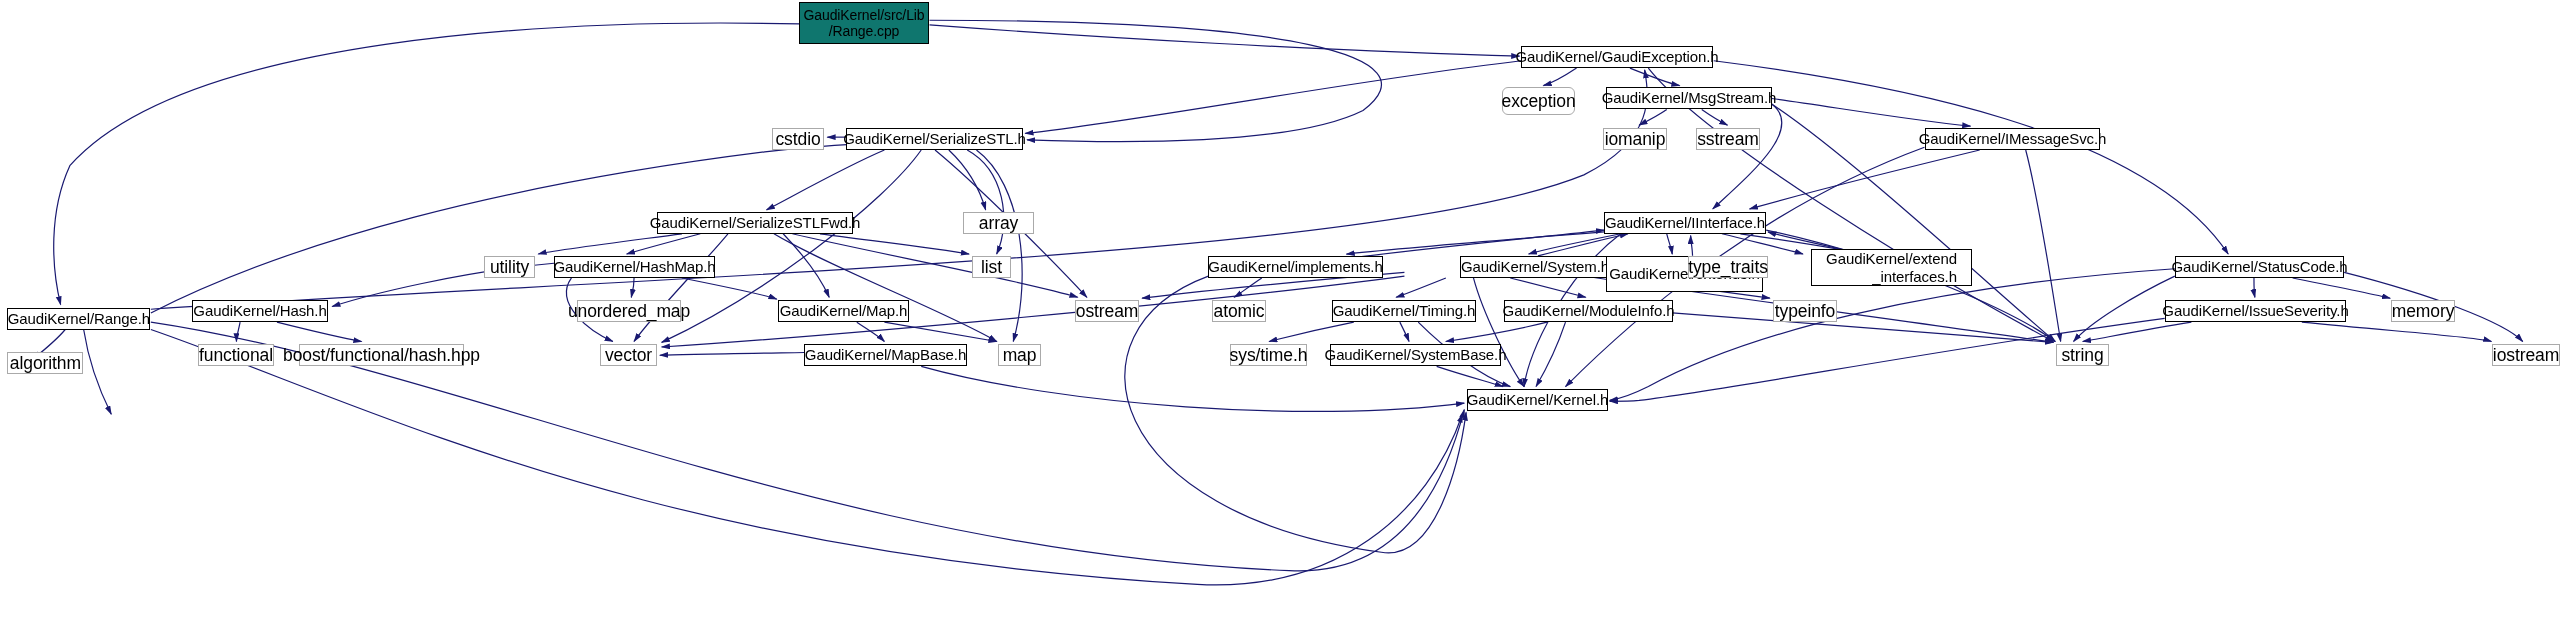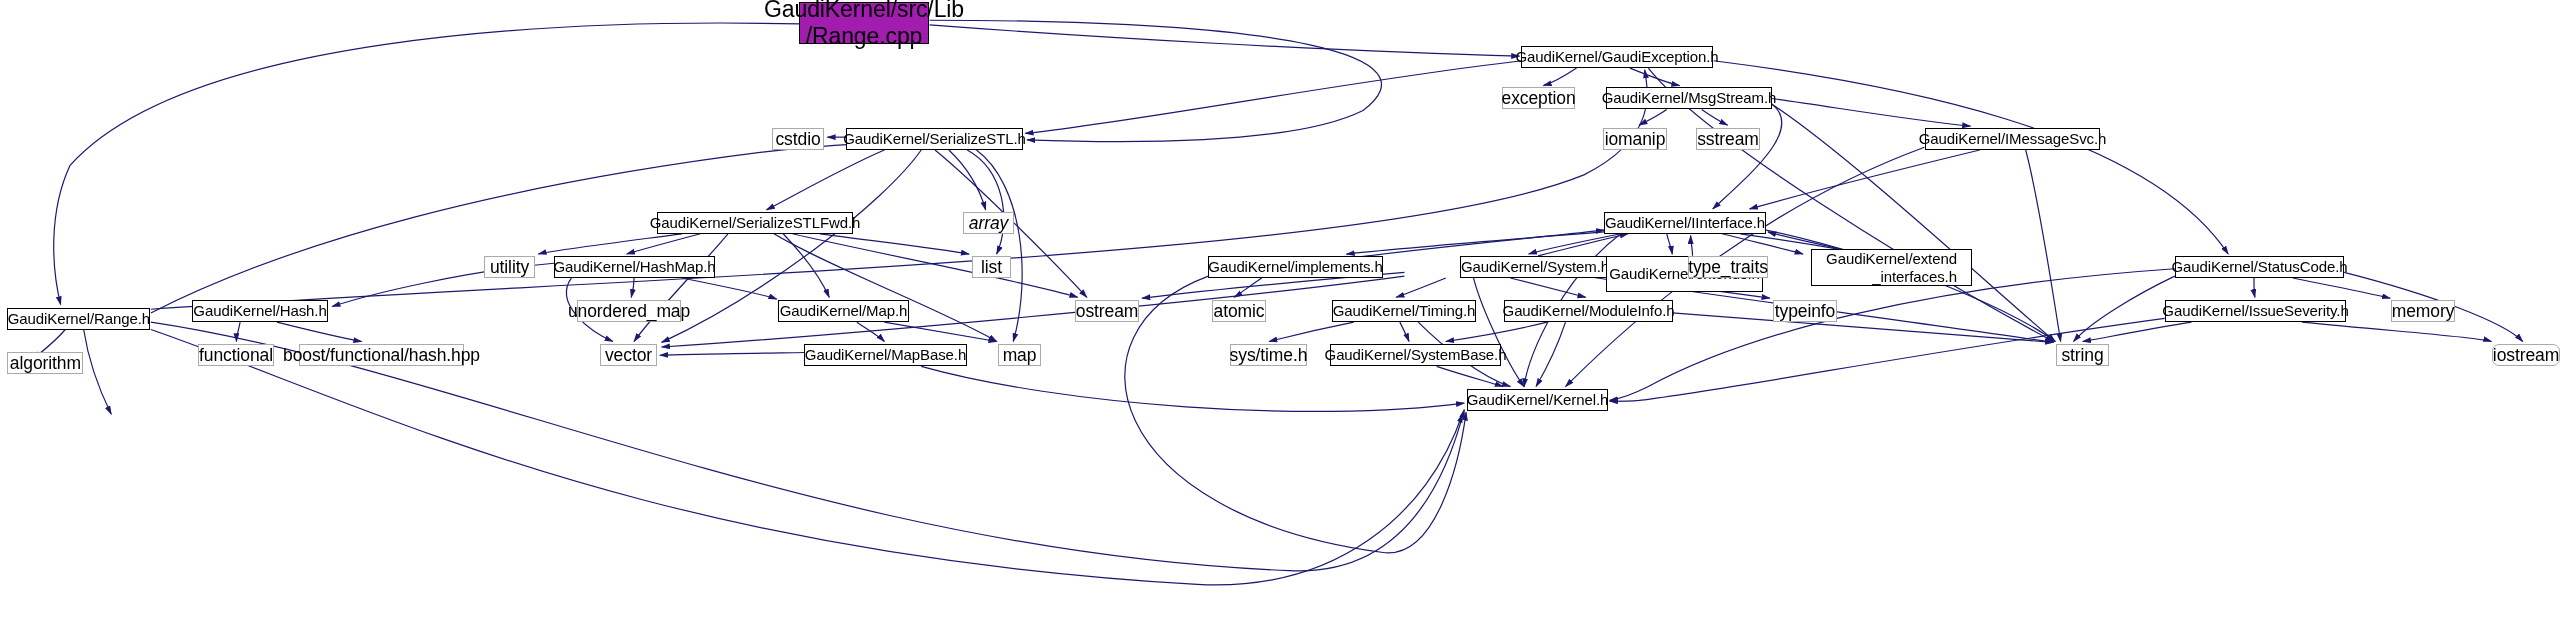--- a/index.html
+++ b/index.html
@@ -51,8 +51,8 @@
   
   .node.root {
     border: 0.9px solid #000000;
-    background: #a21caf;
-    font-size: 23px;
+    background: #0f766e;
+    font-size: 14px;
   }
 </style>
 </head>

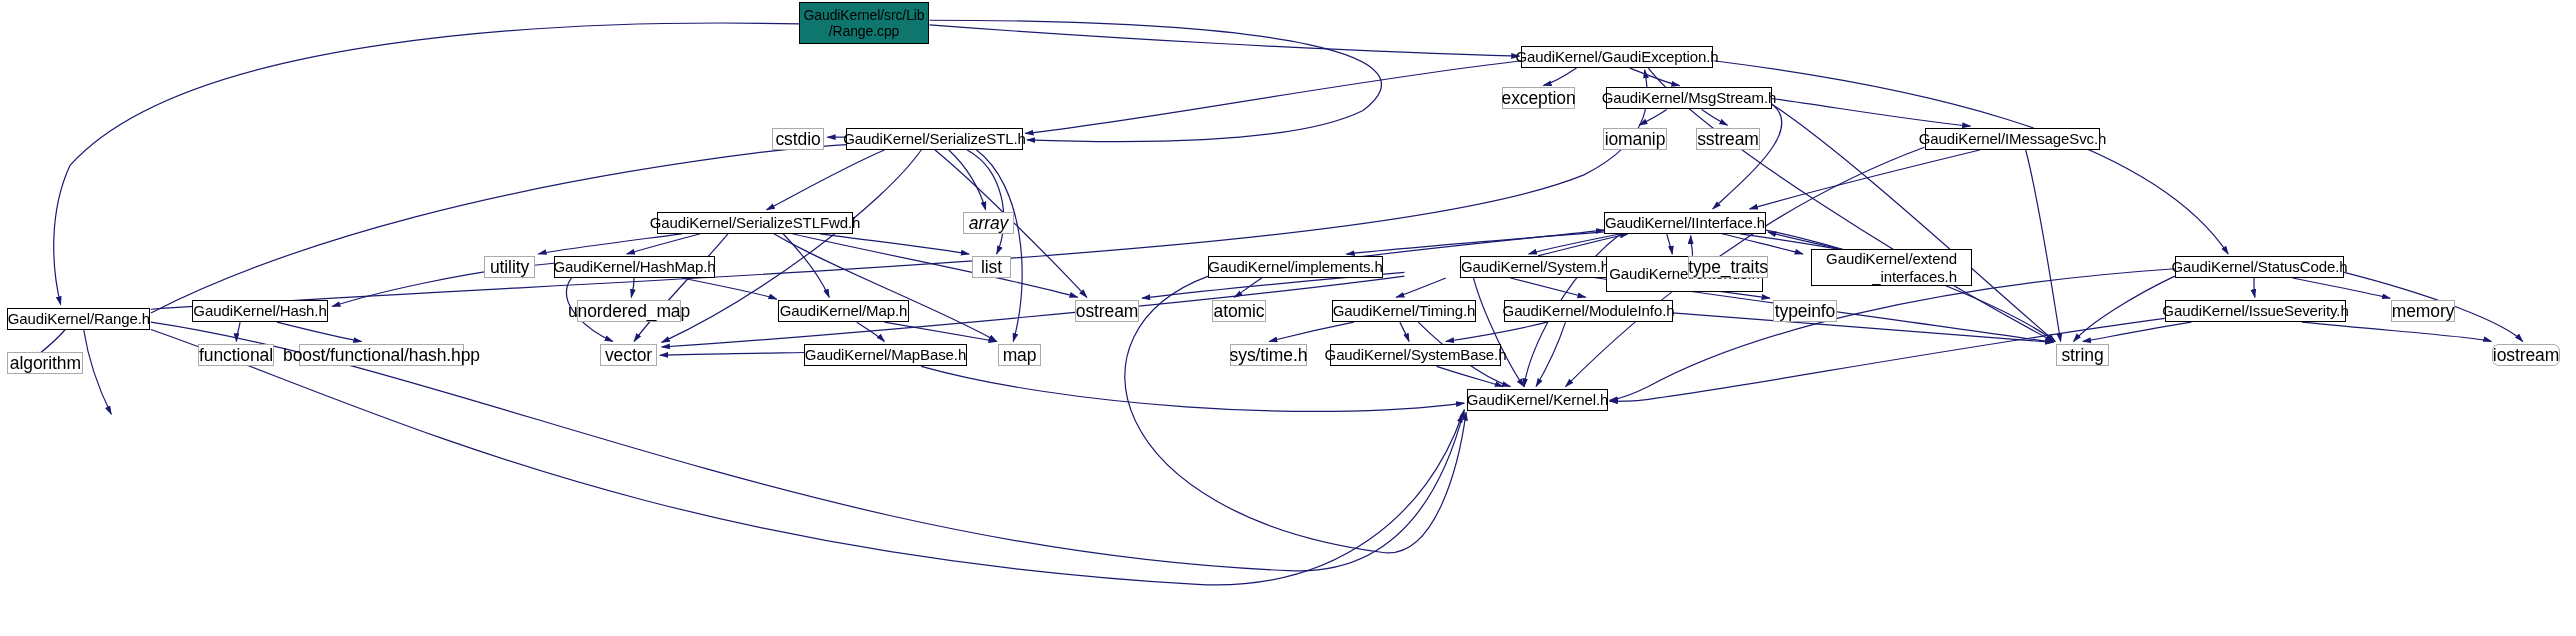--- a/index.html
+++ b/index.html
@@ -236,7 +236,7 @@
 
   <div class="node hdr" style="left:1521px; top:46px; width:192px; height:22px;">GaudiKernel/GaudiException.h</div>
 
-  <div class="node sys" style="left:1502px; top:87px; width:73px; height:22px;">exception</div>
+  <div class="node sys" style="left:1502px; top:87px; width:73px; height:28px;border-radius:6px;">exception</div>
 
   <div class="node hdr" style="left:1606px; top:87px; width:166px; height:22px;">GaudiKernel/MsgStream.h</div>
 

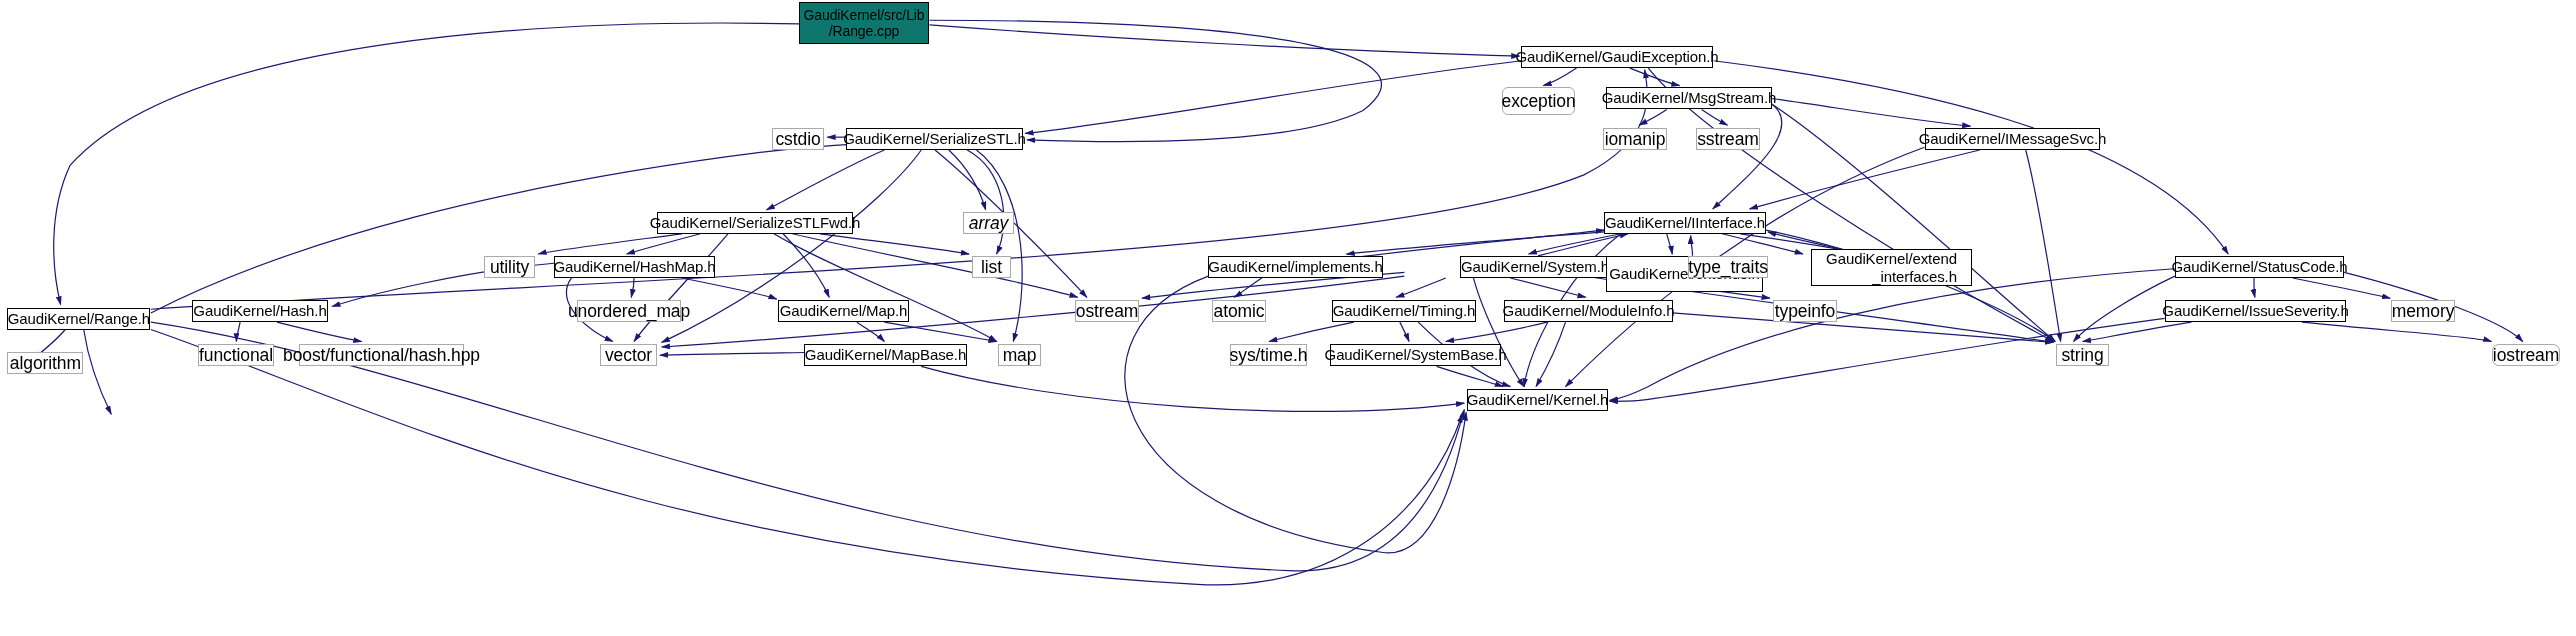--- a/index.html
+++ b/index.html
@@ -256,7 +256,7 @@
 
   <div class="node hdr" style="left:1604px; top:212px; width:162px; height:22px;">GaudiKernel/IInterface.h</div>
 
-  <div class="node sys" style="left:963px; top:212px; width:51px; height:22px;font-style:italic;">array</div>
+  <div class="node sys" style="left:963px; top:212px; width:71px; height:22px;">array</div>
 
   <div class="node hdr" style="left:2175px; top:256px; width:169px; height:22px;">GaudiKernel/StatusCode.h</div>
 

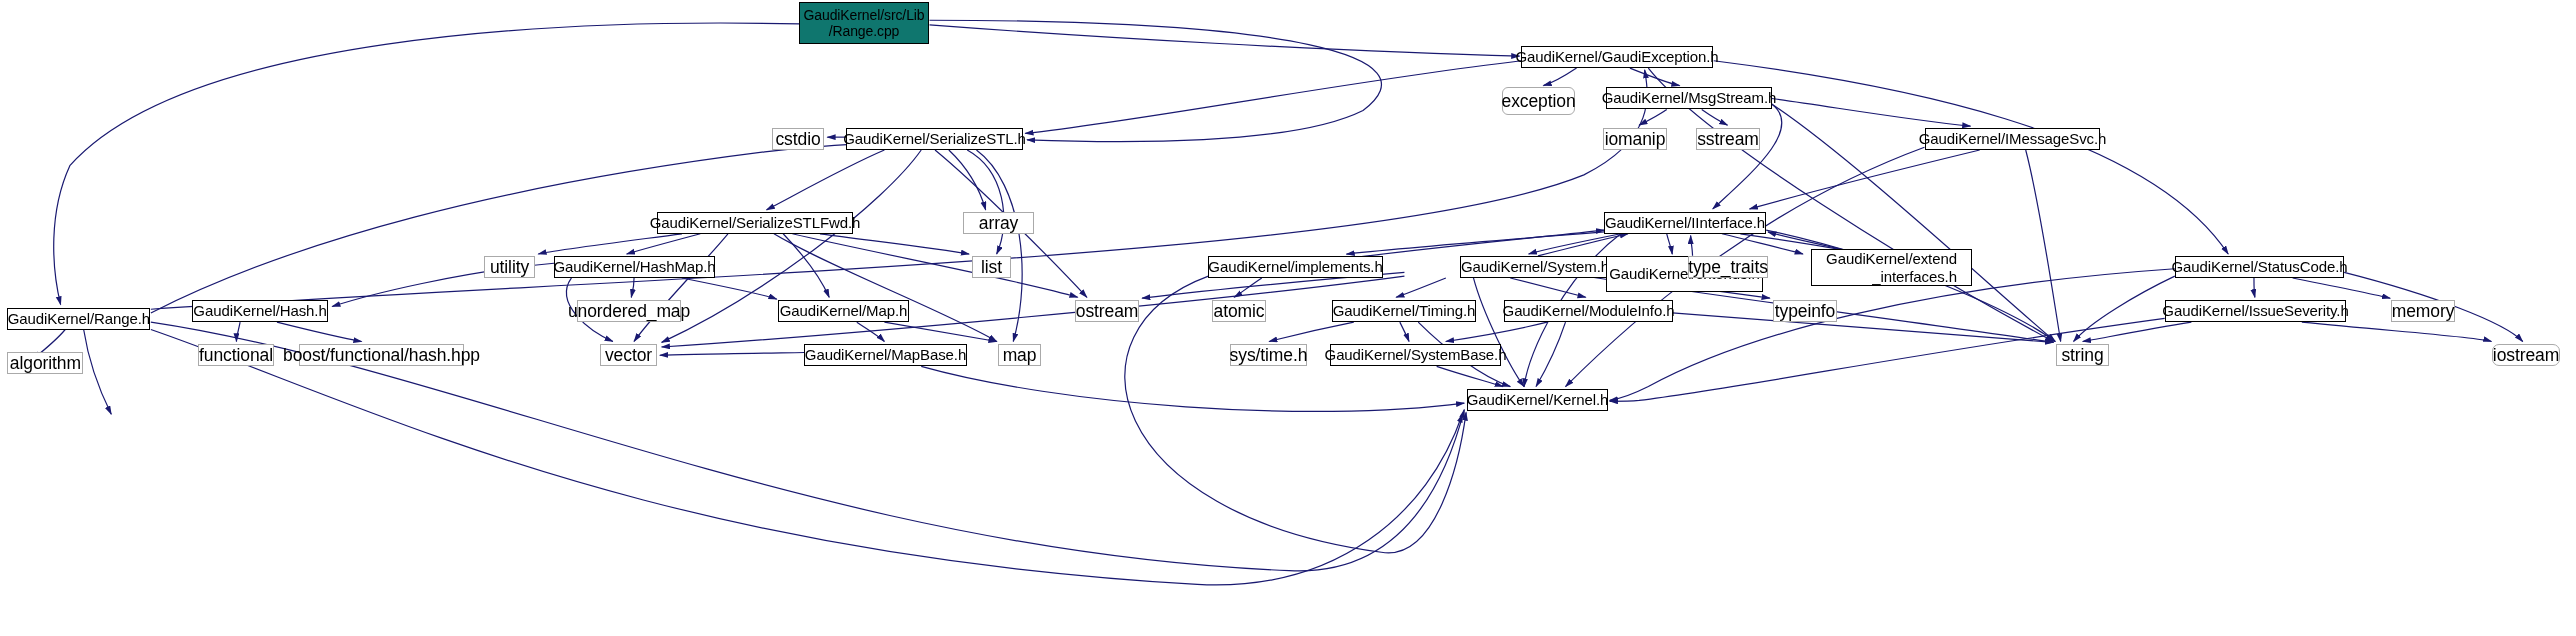--- a/index.html
+++ b/index.html
@@ -313,7 +313,7 @@
 
   <div class="node sys" style="left:2056px; top:344px; width:53px; height:22px;">string</div>
 
-  <div class="node sys" style="left:2492px; top:344px; width:68px; height:22px;border-radius:7px;">iostream</div>
+  <div class="node sys" style="left:2492px; top:344px; width:68px; height:22px;">iostream</div>
 
   <div class="node hdr" style="left:1467px; top:389px; width:141px; height:22px;">GaudiKernel/Kernel.h</div>
 

